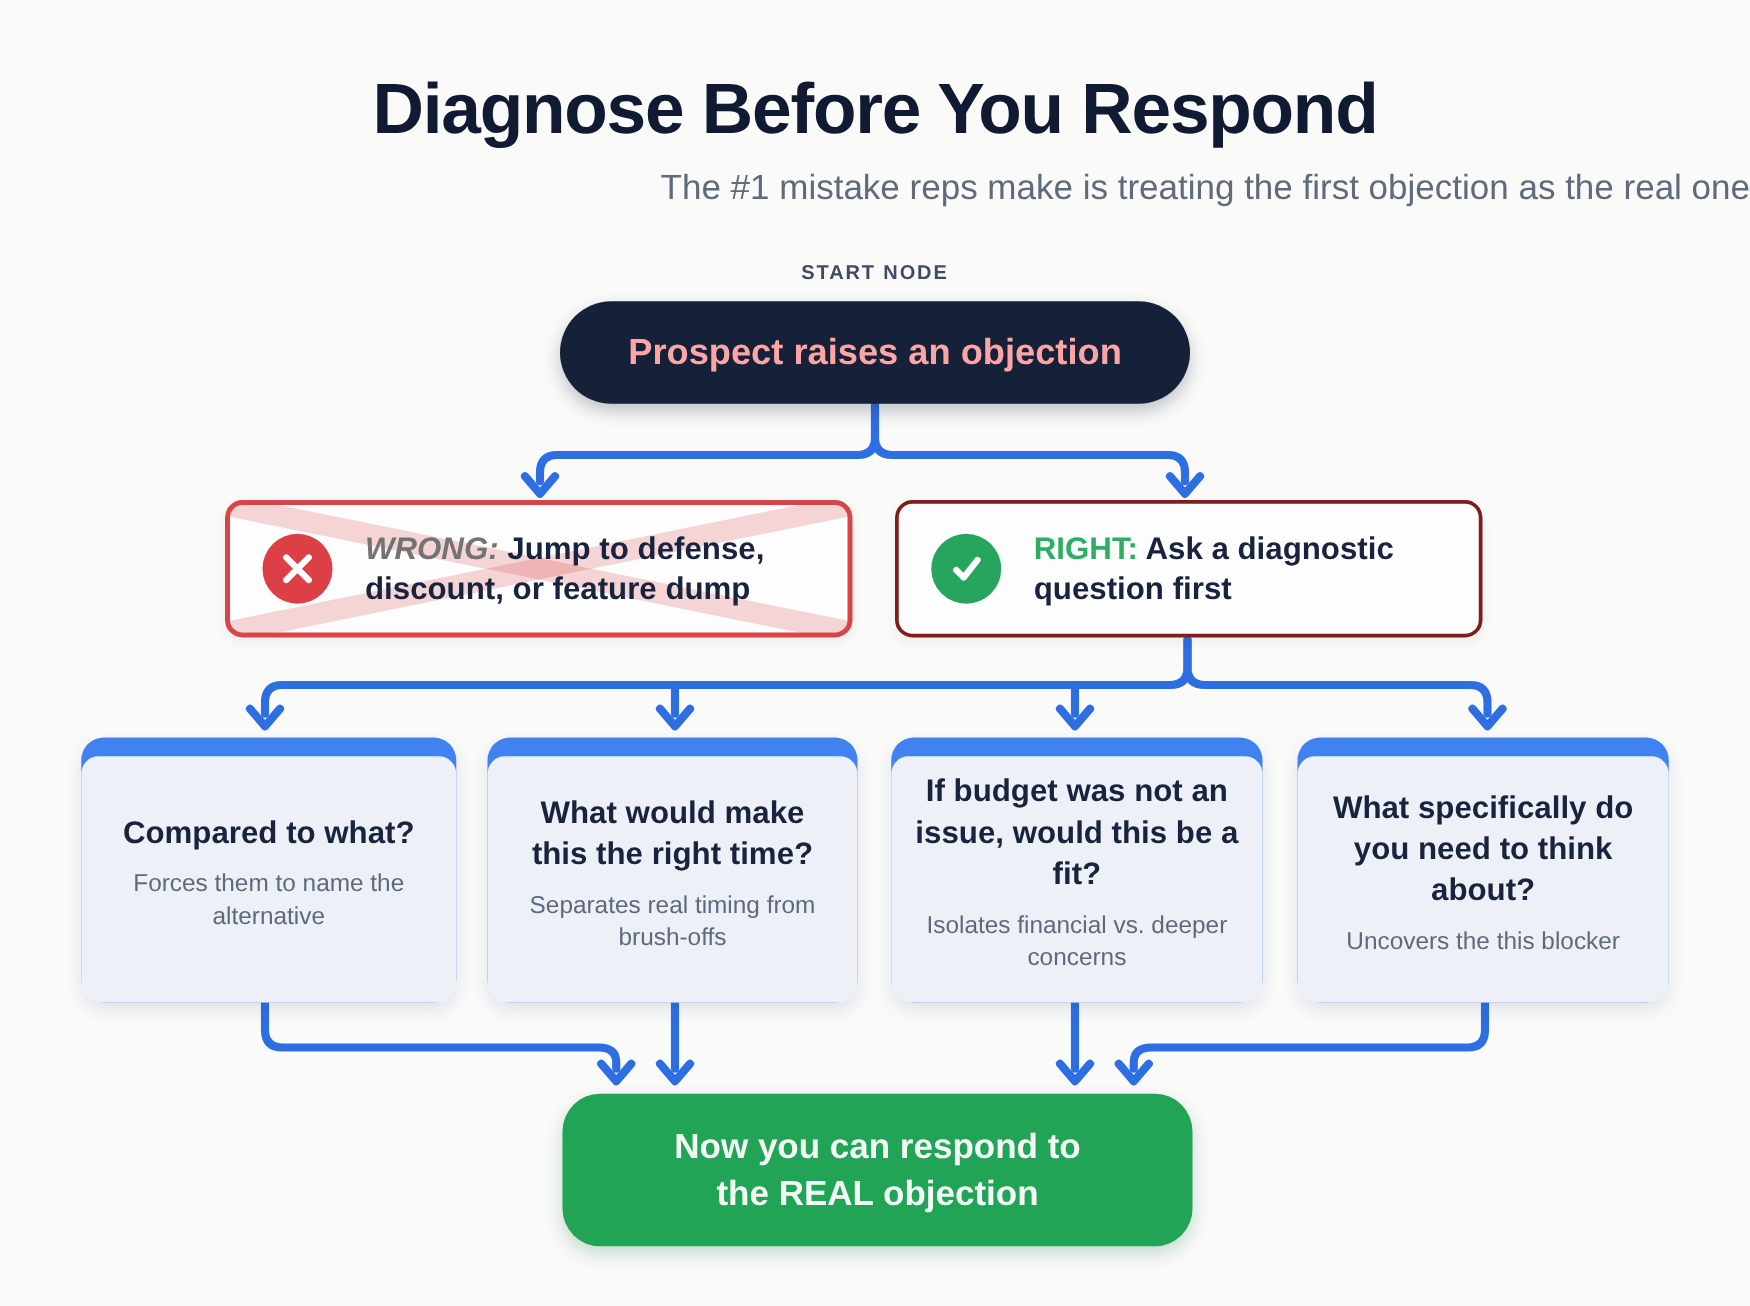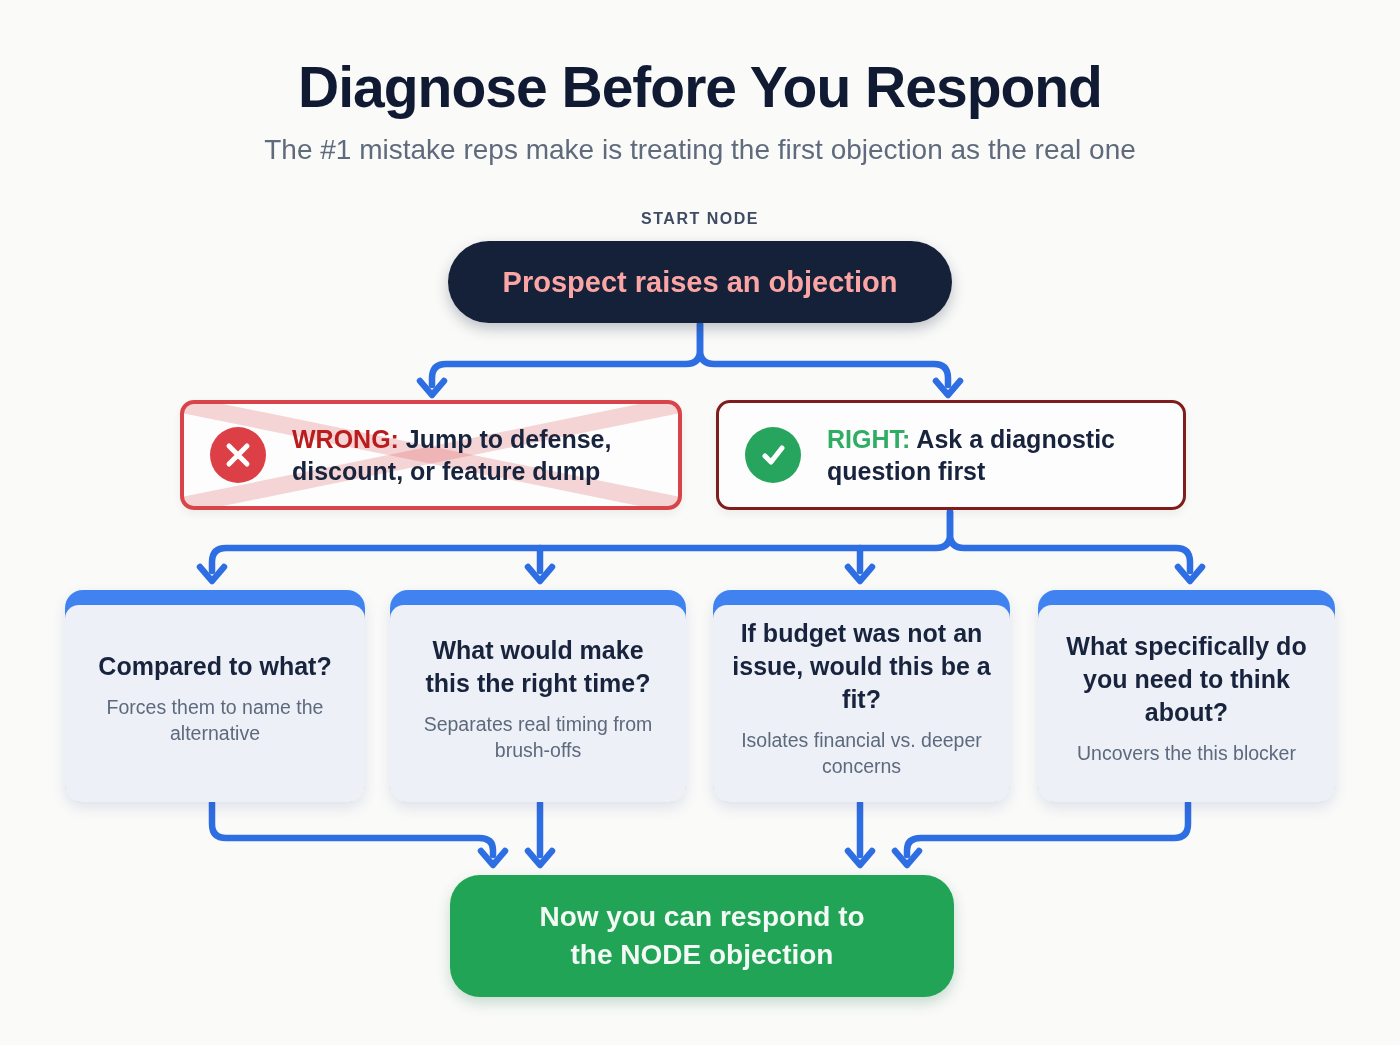--- a/index.html
+++ b/index.html
@@ -27,7 +27,7 @@
   .page-subtitle {
     position: absolute;
     top: 134px; left: 0; width: 100%;
-    text-align: center;
+    text-align: right;
     font-size: 28px;
     font-weight: 400;
     color: #5f6b7c;

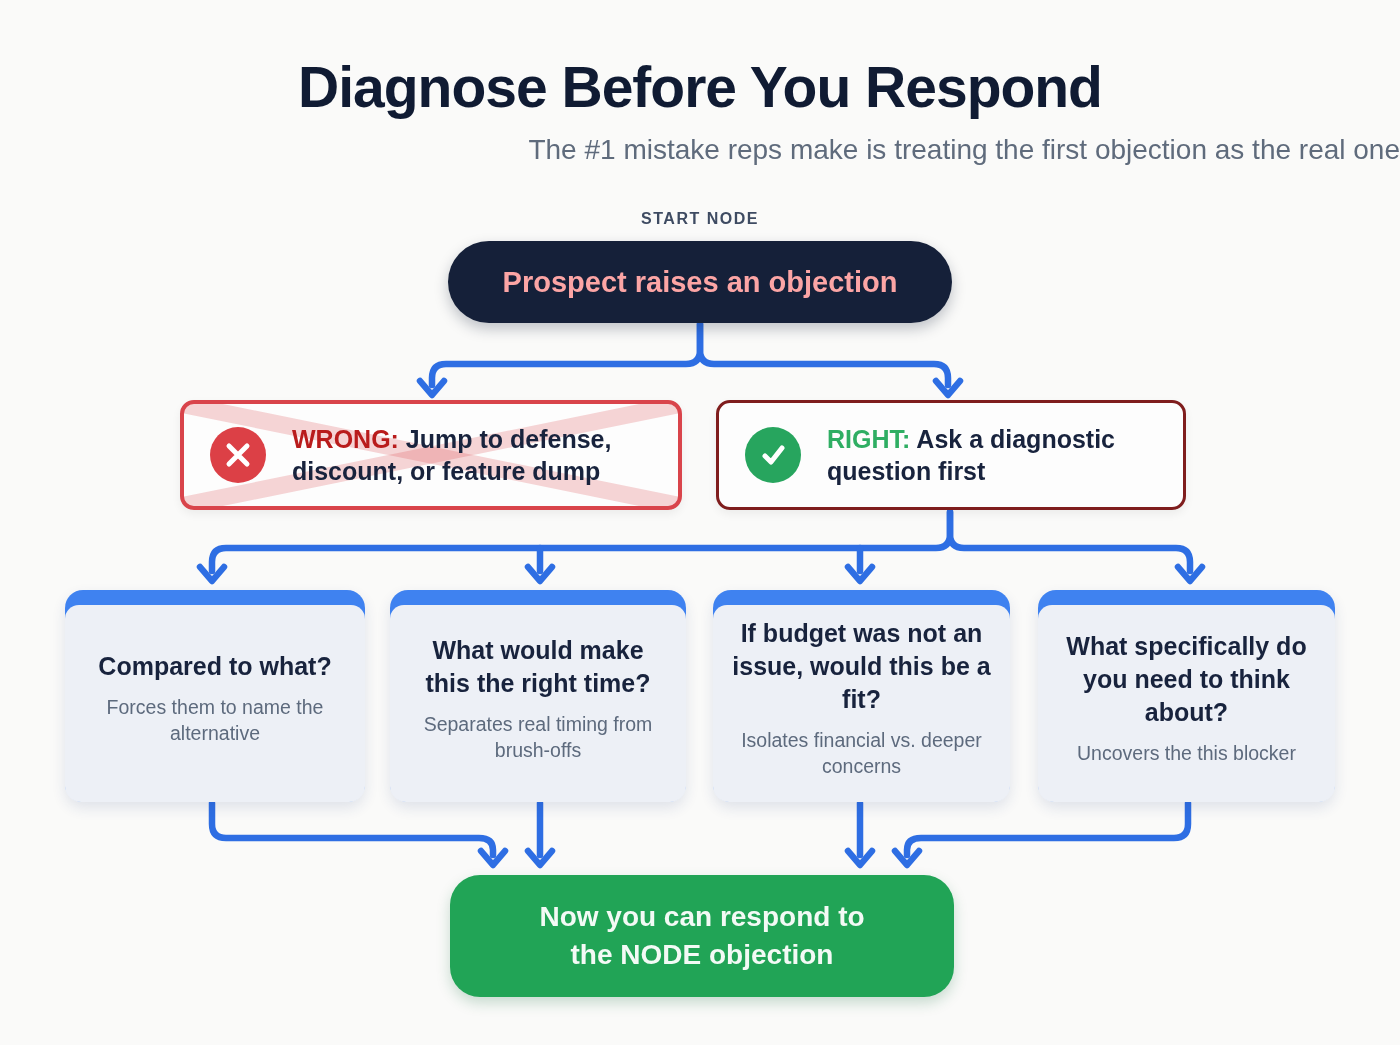--- a/index.html
+++ b/index.html
@@ -112,7 +112,7 @@
   }
   .branch-box.wrong .branch-text { width: 360px; }
   .branch-box.right .branch-text { width: 330px; }
-  .label-wrong { color: #b91c1c; }
+  .label-wrong { color: #737373; font-style: italic; }
   .label-right { color: #2fae63; }
 
   

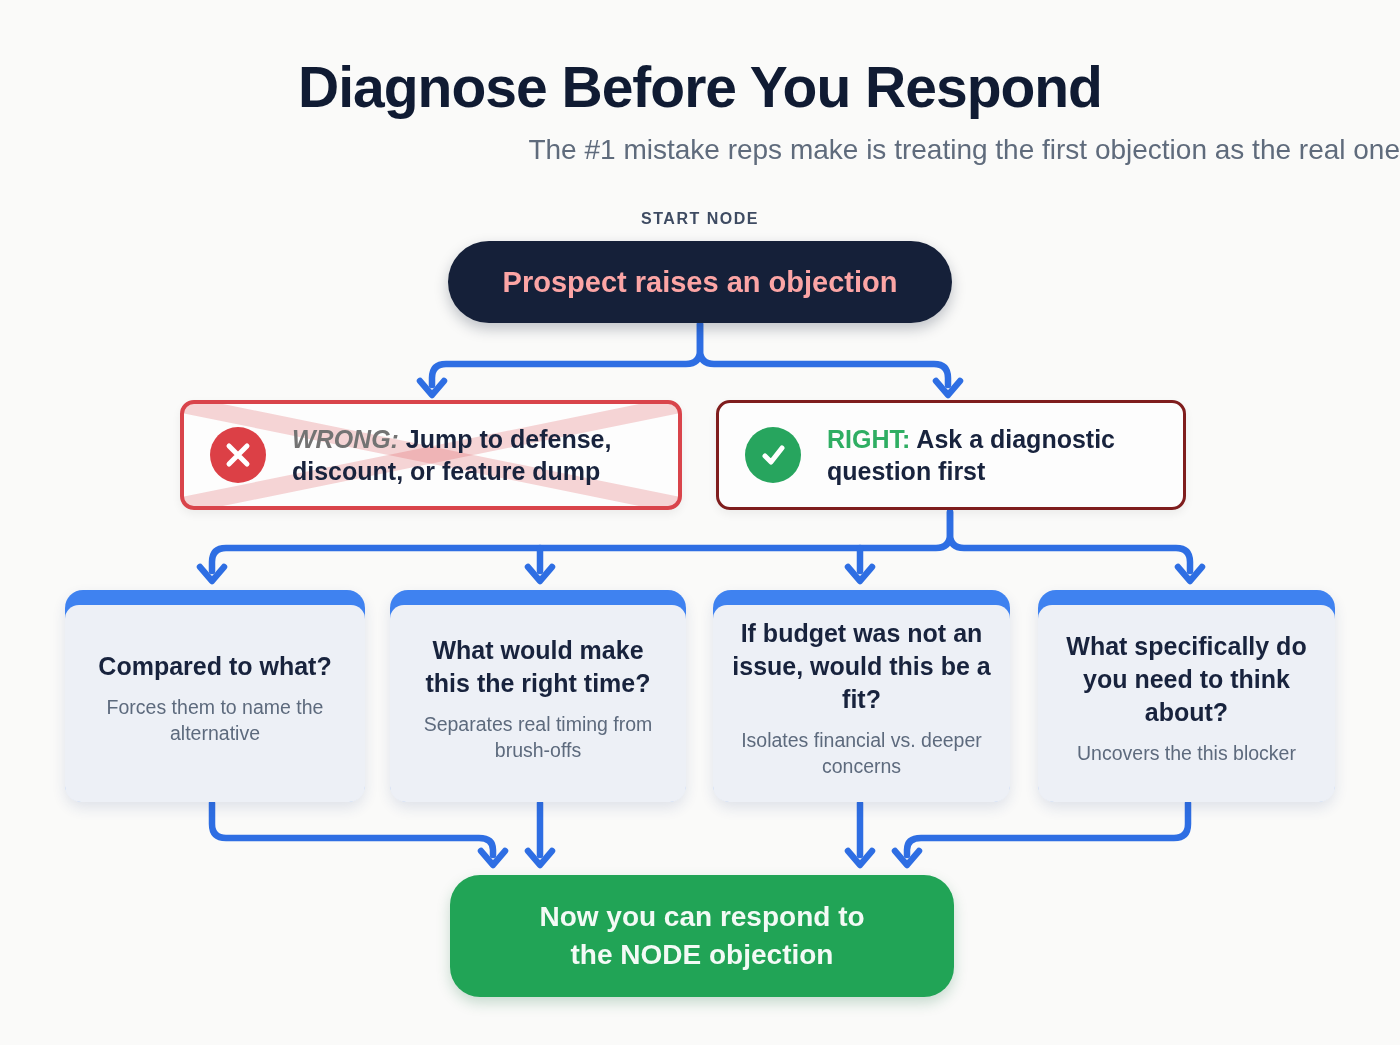--- a/index.html
+++ b/index.html
@@ -255,7 +255,7 @@
 
   <div class="end-node">
     <div>Now you can respond to</div>
-    <div>the NODE objection</div>
+    <div>the REAL objection</div>
   </div>
 
 </div>

